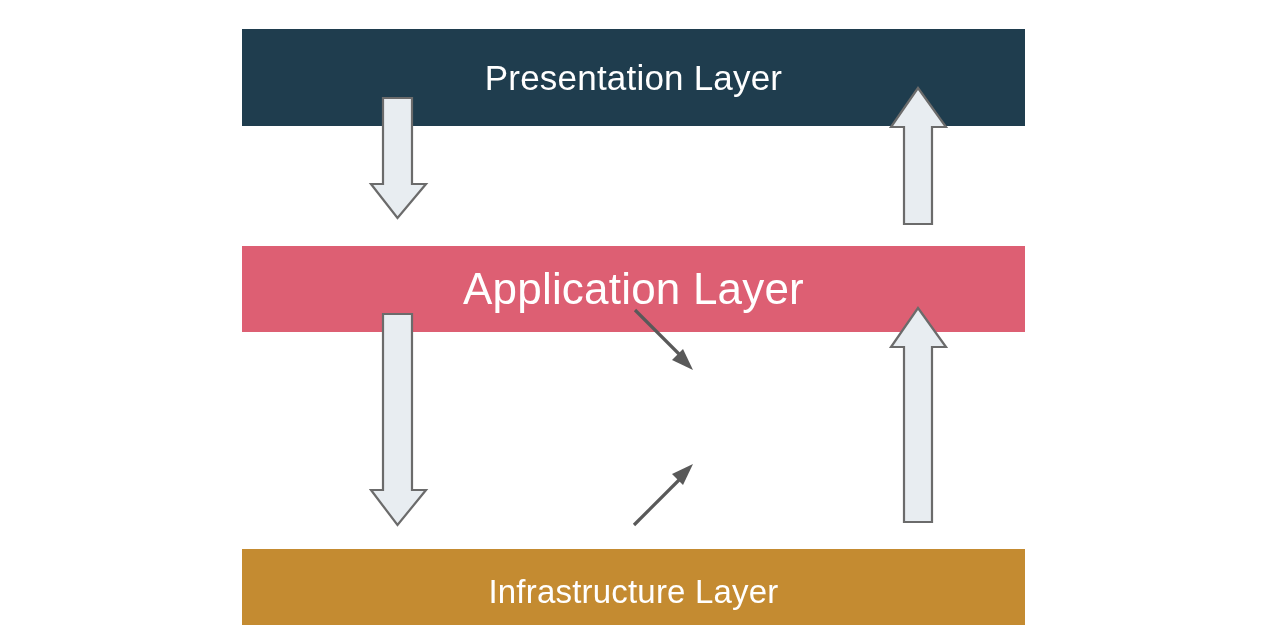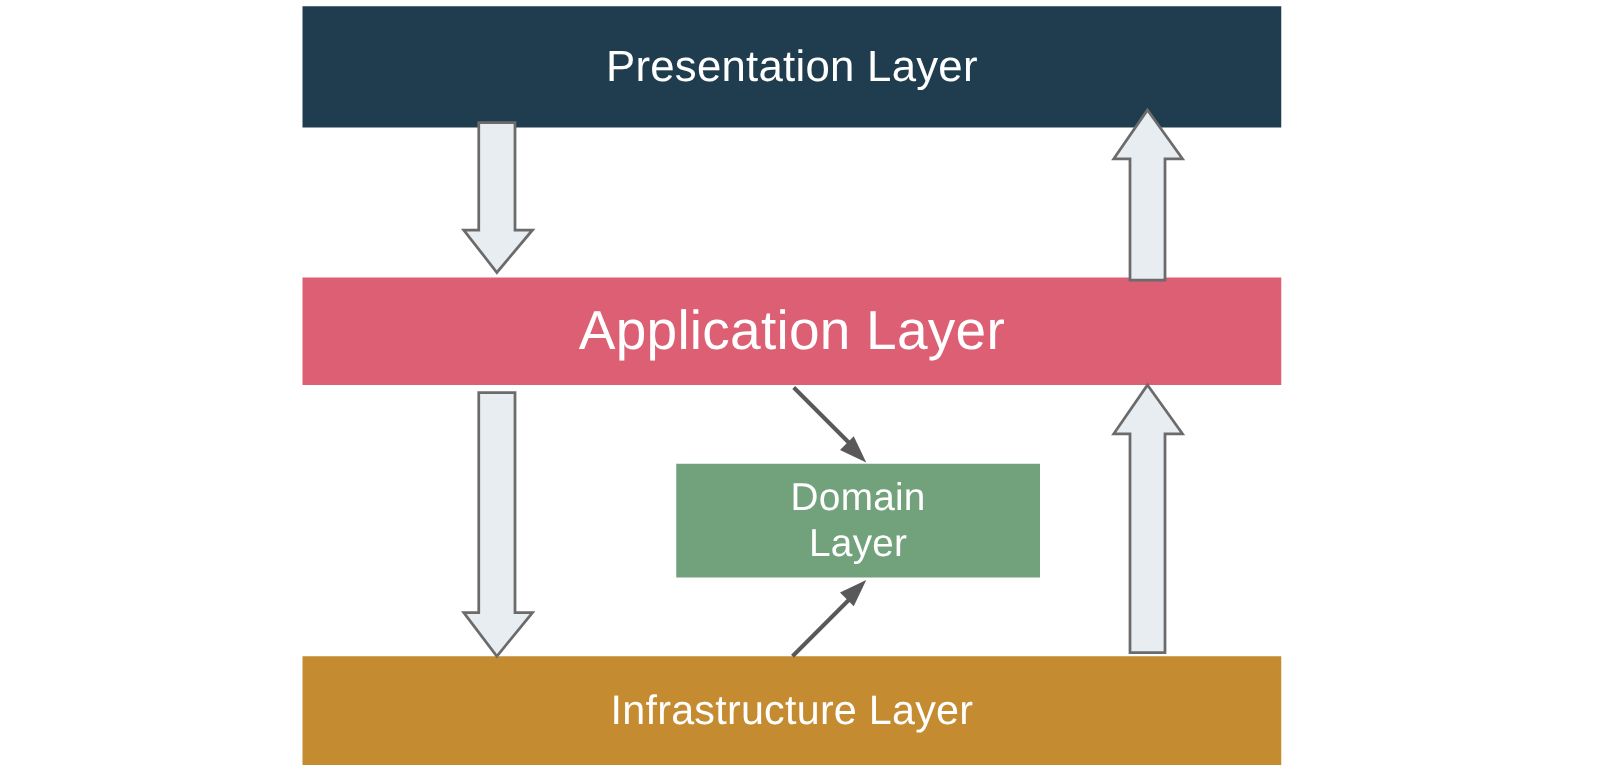--- a/index.html
+++ b/index.html
@@ -31,6 +31,7 @@
     line-height: 1.18;
     letter-spacing: 0.2px;
     user-select: none;
+    margin-top: 24px;
   }
   .layer-label {
     display: block;

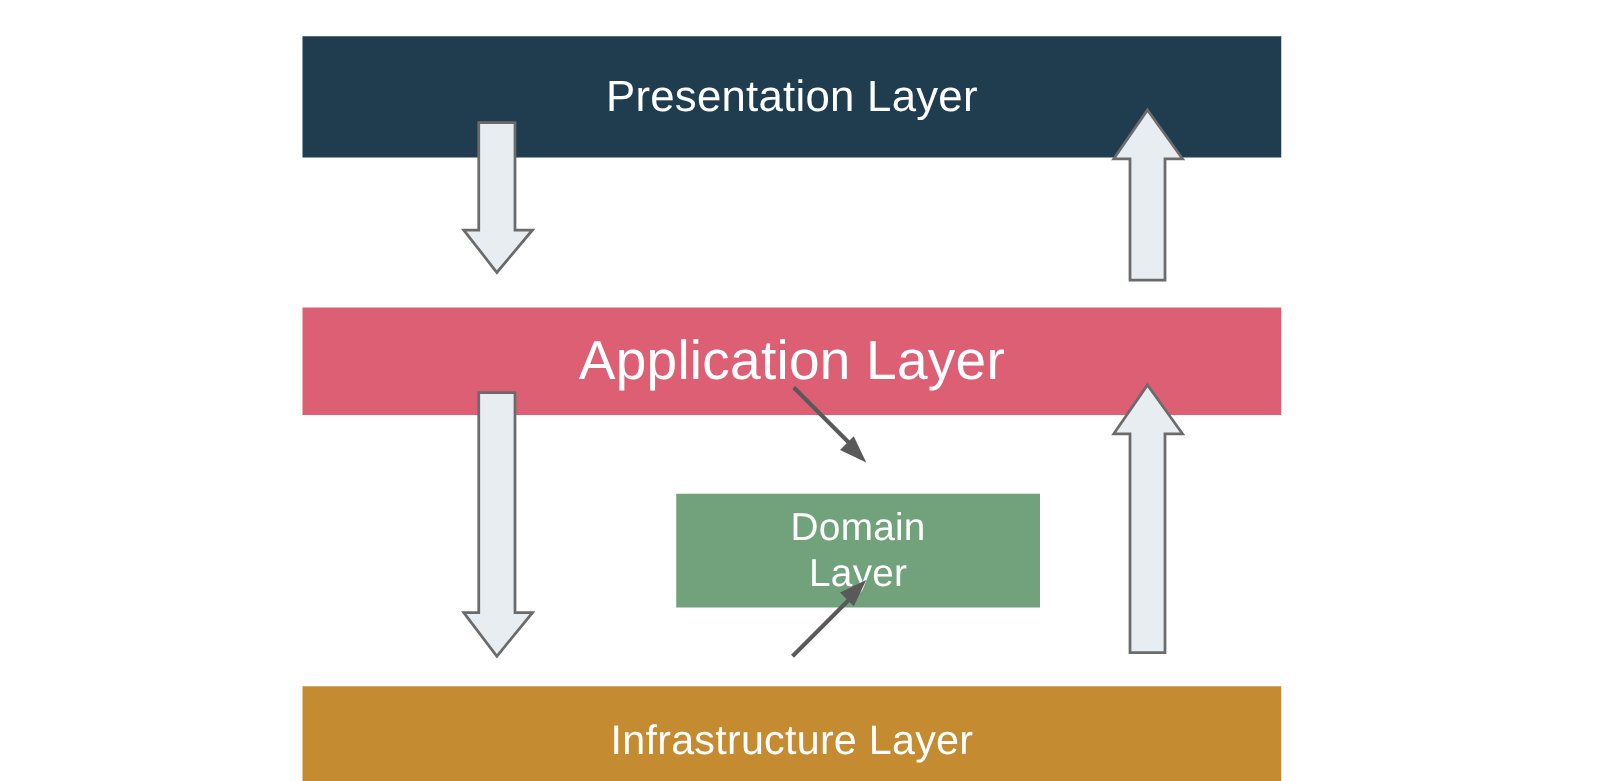--- a/index.html
+++ b/index.html
@@ -96,10 +96,6 @@
     <span class="layer-label">Application Layer</span>
   </div>
 
-  <div class="layer-box" id="domain-layer" style="background: rgb(114, 162, 124); color: rgb(255, 255, 255);">
-    <span class="layer-label">Domain
-Layer</span>
-  </div>
 
   <div class="layer-box" id="infrastructure-layer" style="background: rgb(196, 139, 49); color: rgb(255, 255, 255);">
     <span class="layer-label">Infrastructure Layer</span>

